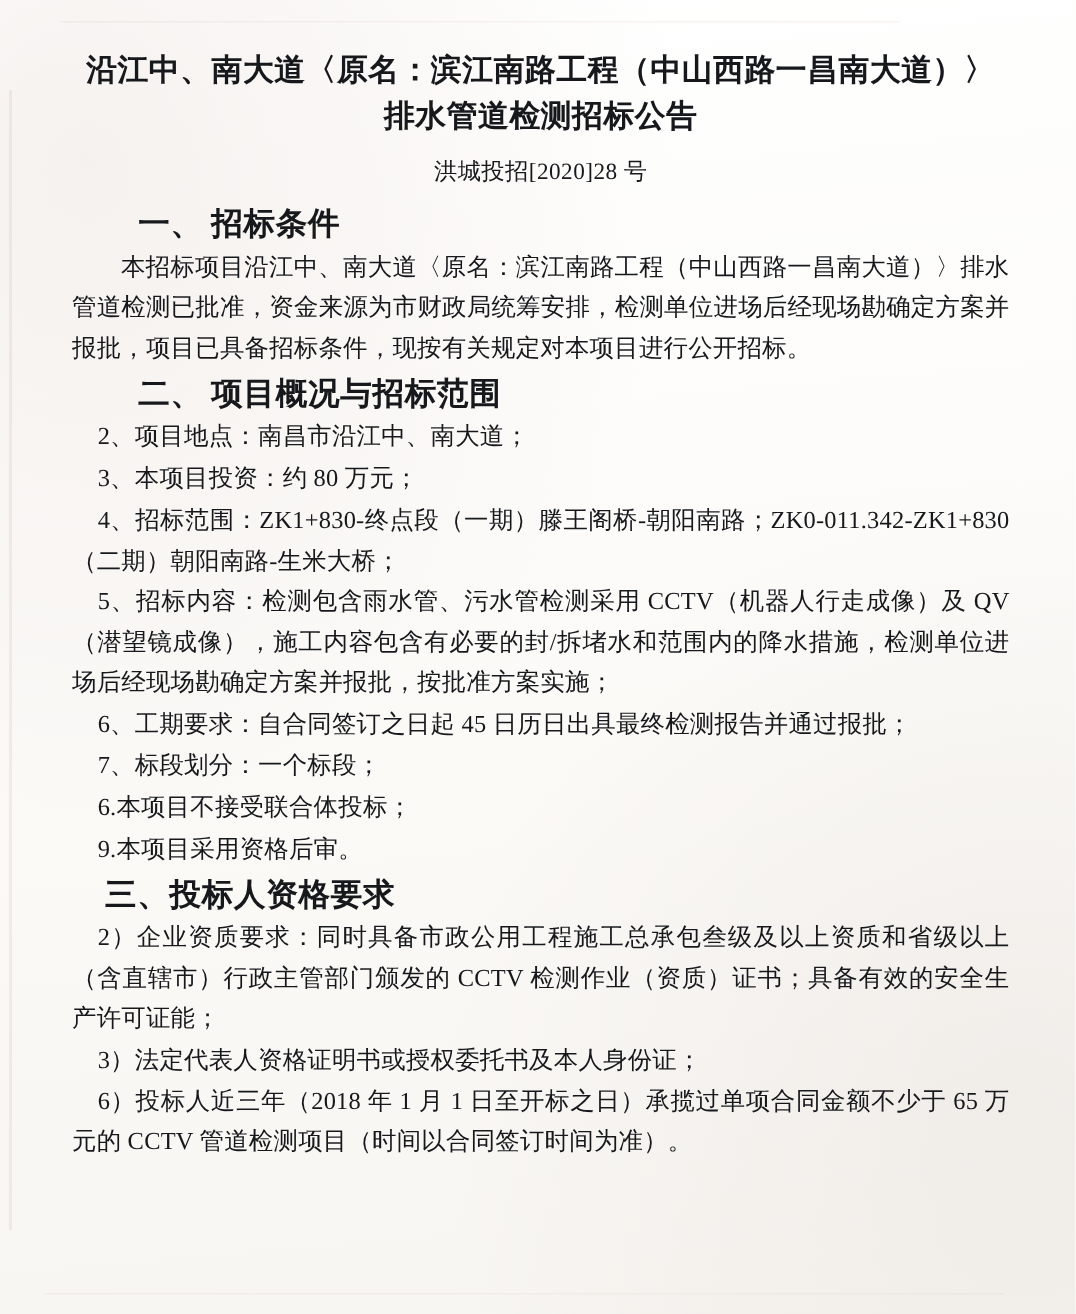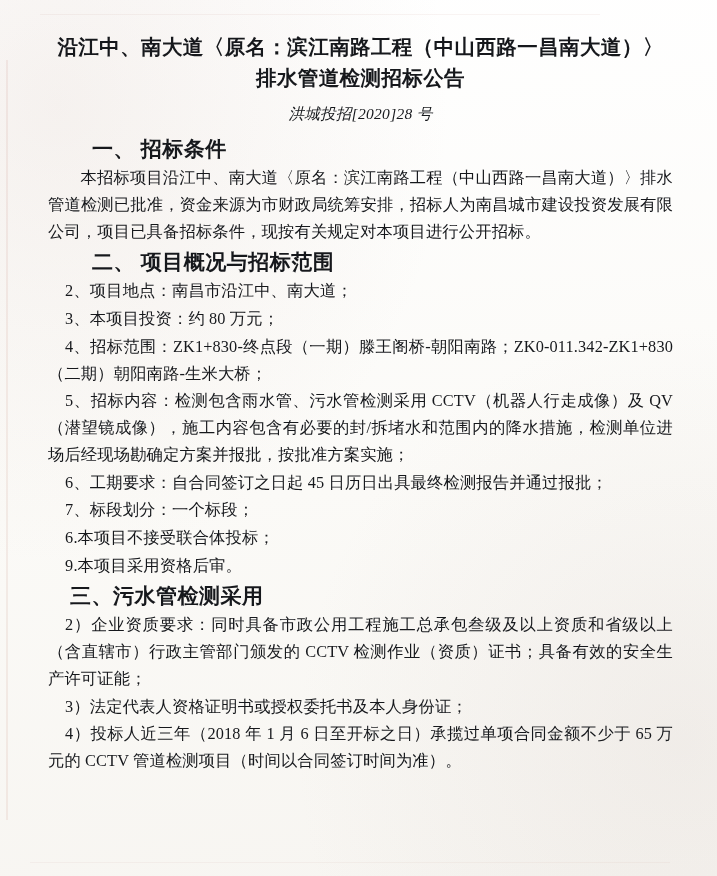--- a/index.html
+++ b/index.html
@@ -49,7 +49,6 @@
     font-size: 15.5px;
     margin: 2px 0 10px 0;
     letter-spacing: 0.3px;
-    font-style: italic;
   }
   .section-heading {
     font-size: 21px;

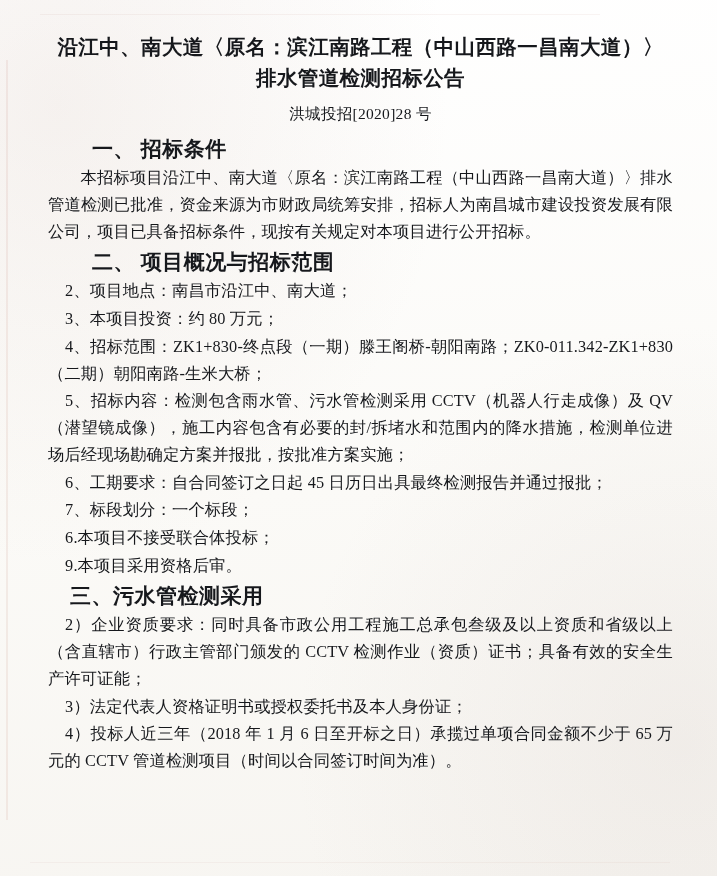--- a/index.html
+++ b/index.html
@@ -92,7 +92,7 @@
 
   <div class="blk">
     <div class="section-heading">一、  招标条件</div>
-    <p class="body">本招标项目沿江中、南大道〈原名：滨江南路工程（中山西路一昌南大道）〉排水管道检测已批准，资金来源为市财政局统筹安排，招标人为南昌城市建设投资发展有限公司，项目已具备招标条件，现按有关规定对本项目进行公开招标。</p>
+    <p class="body">本招标项目沿江中、南大道〈原名：滨江南路工程（中山西路一昌南大道）〉排水管道检测已批准，资金来源为市财政局统筹安排，检测单位进场后经现场勘确定方案并报批，项目已具备招标条件，现按有关规定对本项目进行公开招标。</p>
   </div>
 
   <div class="blk">

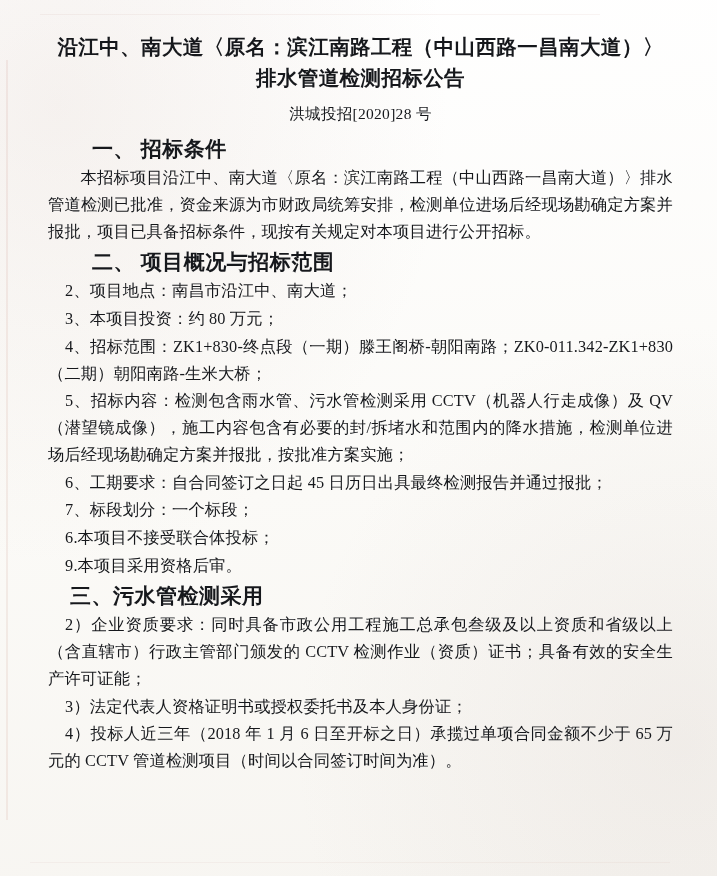--- a/index.html
+++ b/index.html
@@ -108,7 +108,7 @@
   </div>
 
   <div class="blk">
-    <div class="section-heading tight">三、污水管检测采用</div>
+    <div class="section-heading tight">三、投标人资格要求</div>
     <p class="body indent1">2）企业资质要求：同时具备市政公用工程施工总承包叁级及以上资质和省级以上（含直辖市）行政主管部门颁发的 CCTV 检测作业（资质）证书；具备有效的安全生产许可证能；</p>
     <p class="body indent1">3）法定代表人资格证明书或授权委托书及本人身份证；</p>
     <p class="body indent1">4）投标人近三年（2018 年 1 月 6 日至开标之日）承揽过单项合同金额不少于 65 万元的 CCTV 管道检测项目（时间以合同签订时间为准）。</p>

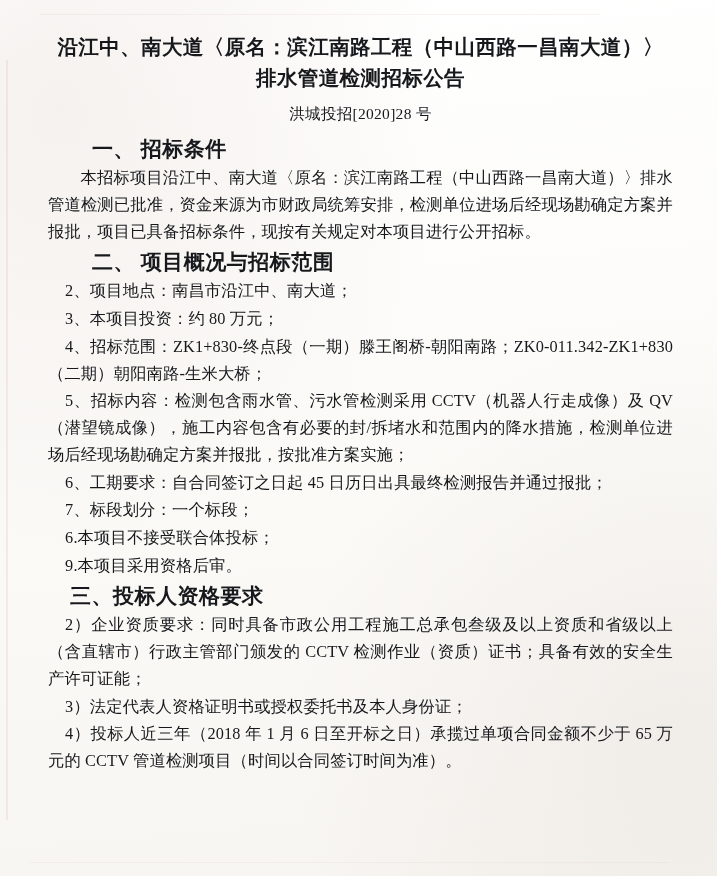--- a/index.html
+++ b/index.html
@@ -111,7 +111,7 @@
     <div class="section-heading tight">三、投标人资格要求</div>
     <p class="body indent1">2）企业资质要求：同时具备市政公用工程施工总承包叁级及以上资质和省级以上（含直辖市）行政主管部门颁发的 CCTV 检测作业（资质）证书；具备有效的安全生产许可证能；</p>
     <p class="body indent1">3）法定代表人资格证明书或授权委托书及本人身份证；</p>
-    <p class="body indent1">4）投标人近三年（2018 年 1 月 6 日至开标之日）承揽过单项合同金额不少于 65 万元的 CCTV 管道检测项目（时间以合同签订时间为准）。</p>
+    <p class="body indent1">6）投标人近三年（2018 年 1 月 1 日至开标之日）承揽过单项合同金额不少于 65 万元的 CCTV 管道检测项目（时间以合同签订时间为准）。</p>
   </div>
 
 </div>

